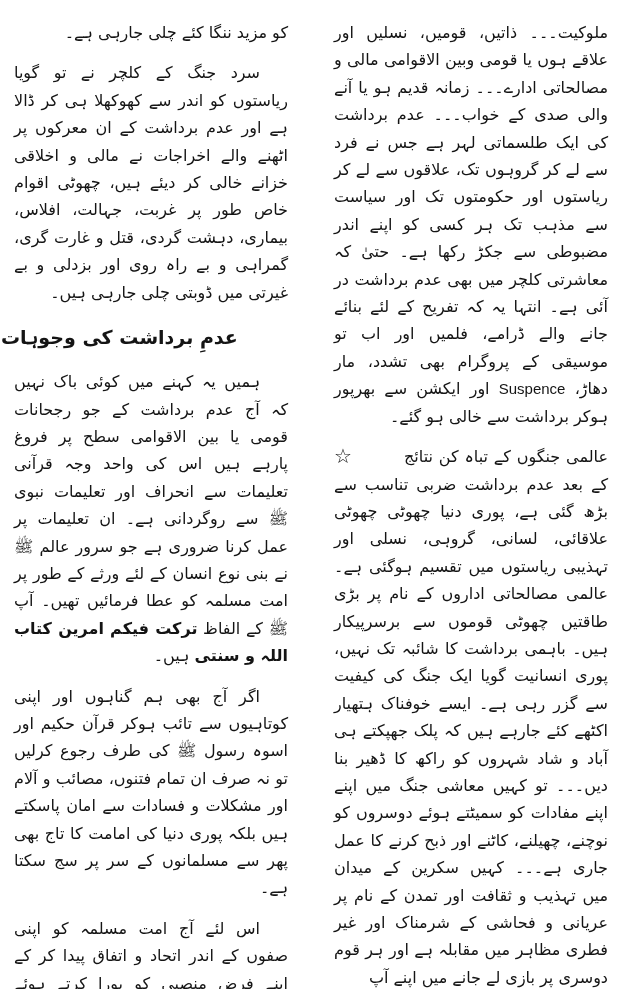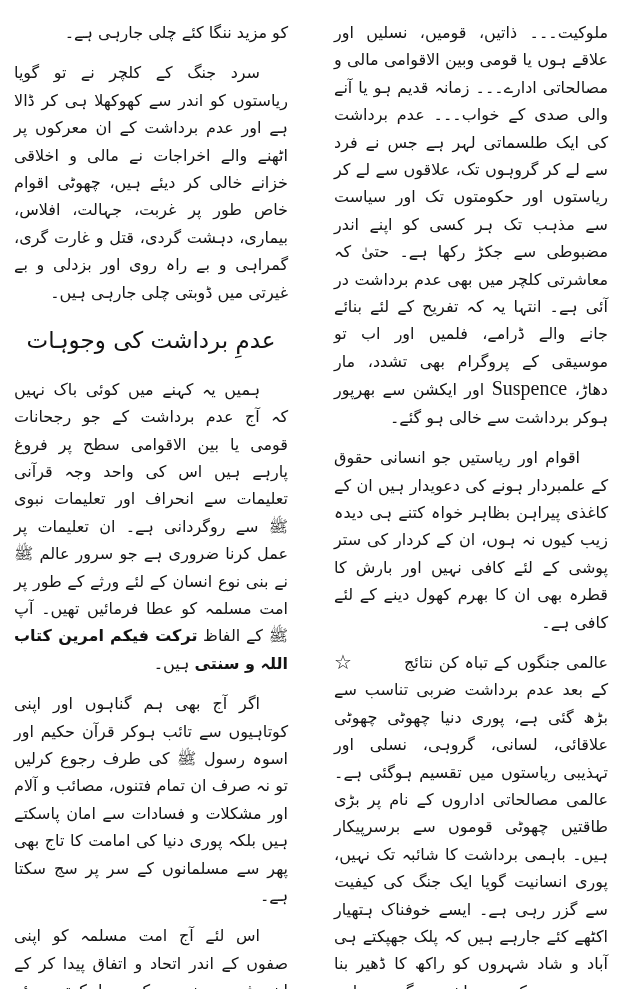--- a/index.html
+++ b/index.html
@@ -39,10 +39,10 @@
     text-indent: 28px;
   }
   .heading {
-    font-weight: normal;
-    font-size: 23px;
+    font-weight: bold;
+    font-size: 19px;
     line-height: 1.9;
-    text-align: center;
+    text-align: left;
     margin: 12px 0 8px 0;
   }
   .bold {

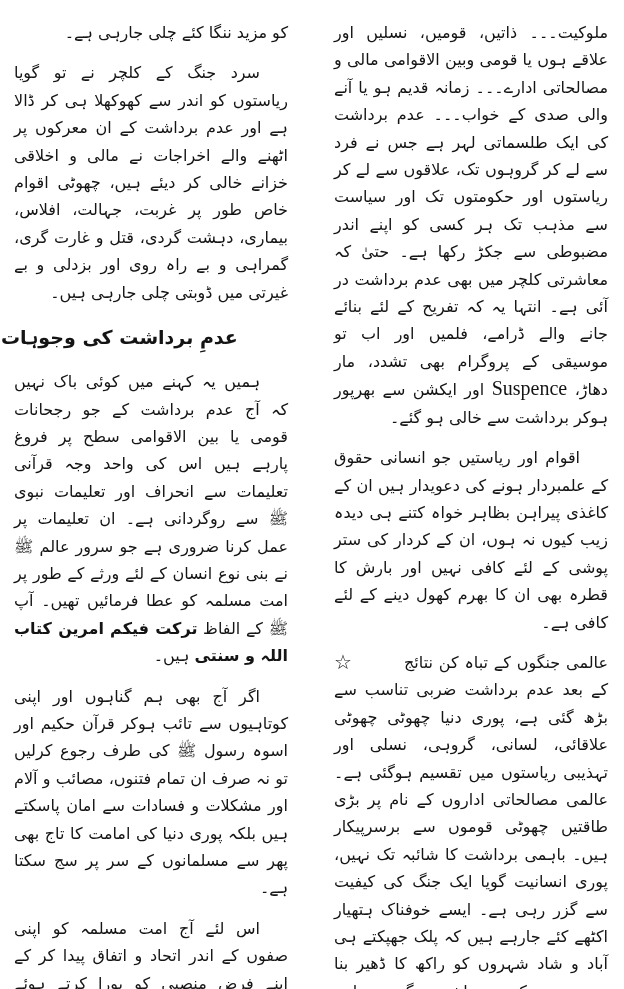--- a/index.html
+++ b/index.html
@@ -51,8 +51,8 @@
   .latin {
     direction: ltr;
     unicode-bidi: embed;
-    font-family: Liberation Serif, serif;
-    font-size: 20px;
+    font-family: Liberation Sans, sans-serif;
+    font-size: 15px;
   }
   .star {
     float: left;

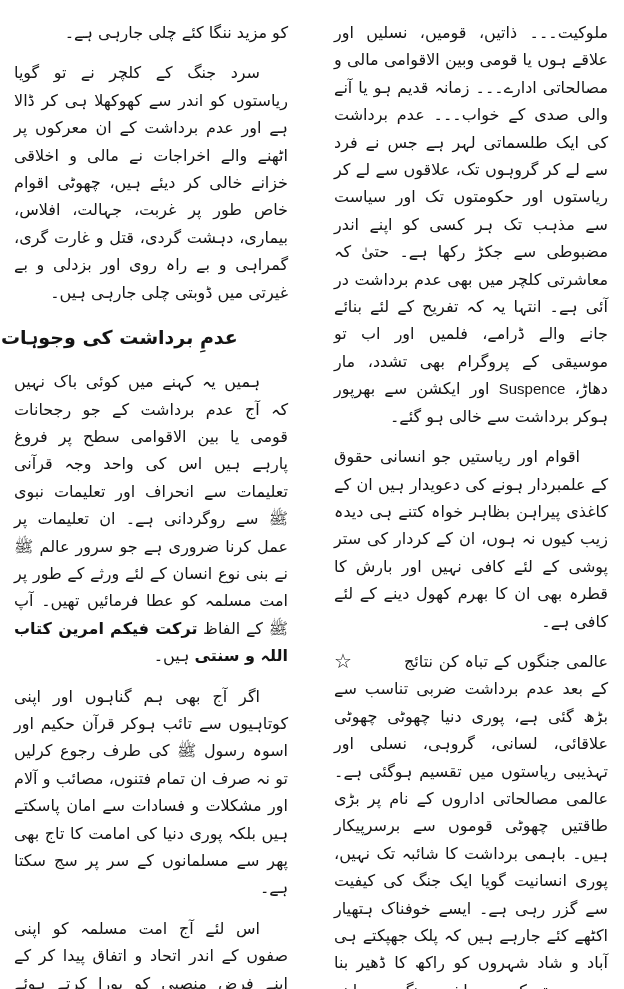--- a/index.html
+++ b/index.html
@@ -69,7 +69,6 @@
 <div class="article">
     <div class="column">
       <p class="paragraph"><span>ملوکیت۔۔۔ ذاتیں، قومیں، نسلیں اور علاقے ہوں یا قومی وبین الاقوامی مالی و مصالحاتی ادارے۔۔۔ زمانہ قدیم ہو یا آنے والی صدی کے خواب۔۔۔ عدم برداشت کی ایک طلسماتی لہر ہے جس نے فرد سے لے کر گروہوں تک، علاقوں سے لے کر ریاستوں اور حکومتوں تک اور سیاست سے مذہب تک ہر کسی کو اپنے اندر مضبوطی سے جکڑ رکھا ہے۔ حتیٰ کہ معاشرتی کلچر میں بھی عدم برداشت در آئی ہے۔ انتہا یہ کہ تفریح کے لئے بنائے جانے والے ڈرامے، فلمیں اور اب تو موسیقی کے پروگرام بھی تشدد، مار دھاڑ، </span><span class="latin">Suspence</span><span> اور ایکشن سے بھرپور ہوکر برداشت سے خالی ہو گئے۔</span></p>
-      <p class="paragraph indent"><span>اقوام اور ریاستیں جو انسانی حقوق کے علمبردار ہونے کی دعویدار ہیں ان کے کاغذی پیراہن بظاہر خواہ کتنے ہی دیدہ زیب کیوں نہ ہوں، ان کے کردار کی ستر پوشی کے لئے کافی نہیں اور بارش کا قطرہ بھی ان کا بھرم کھول دینے کے لئے کافی ہے۔</span></p>
       <p class="paragraph"><span class="star">☆</span><span>عالمی جنگوں کے تباہ کن نتائج کے بعد عدم برداشت ضربی تناسب سے بڑھ گئی ہے، پوری دنیا چھوٹی چھوٹی علاقائی، لسانی، گروہی، نسلی اور تہذیبی ریاستوں میں تقسیم ہوگئی ہے۔ عالمی مصالحاتی اداروں کے نام پر بڑی طاقتیں چھوٹی قوموں سے برسرپیکار ہیں۔ باہمی برداشت کا شائبہ تک نہیں، پوری انسانیت گویا ایک جنگ کی کیفیت سے گزر رہی ہے۔ ایسے خوفناک ہتھیار اکٹھے کئے جارہے ہیں کہ پلک جھپکتے ہی آباد و شاد شہروں کو راکھ کا ڈھیر بنا دیں۔۔۔ تو کہیں معاشی جنگ میں اپنے اپنے مفادات کو سمیٹتے ہوئے دوسروں کو نوچنے، چھیلنے، کاٹنے اور ذبح کرنے کا عمل جاری ہے۔۔۔ کہیں سکرین کے میدان میں تہذیب و ثقافت اور تمدن کے نام پر عریانی و فحاشی کے شرمناک اور غیر فطری مظاہر میں مقابلہ ہے اور ہر قوم دوسری پر بازی لے جانے میں اپنے آپ</span></p>
     </div>
     <div class="column">

